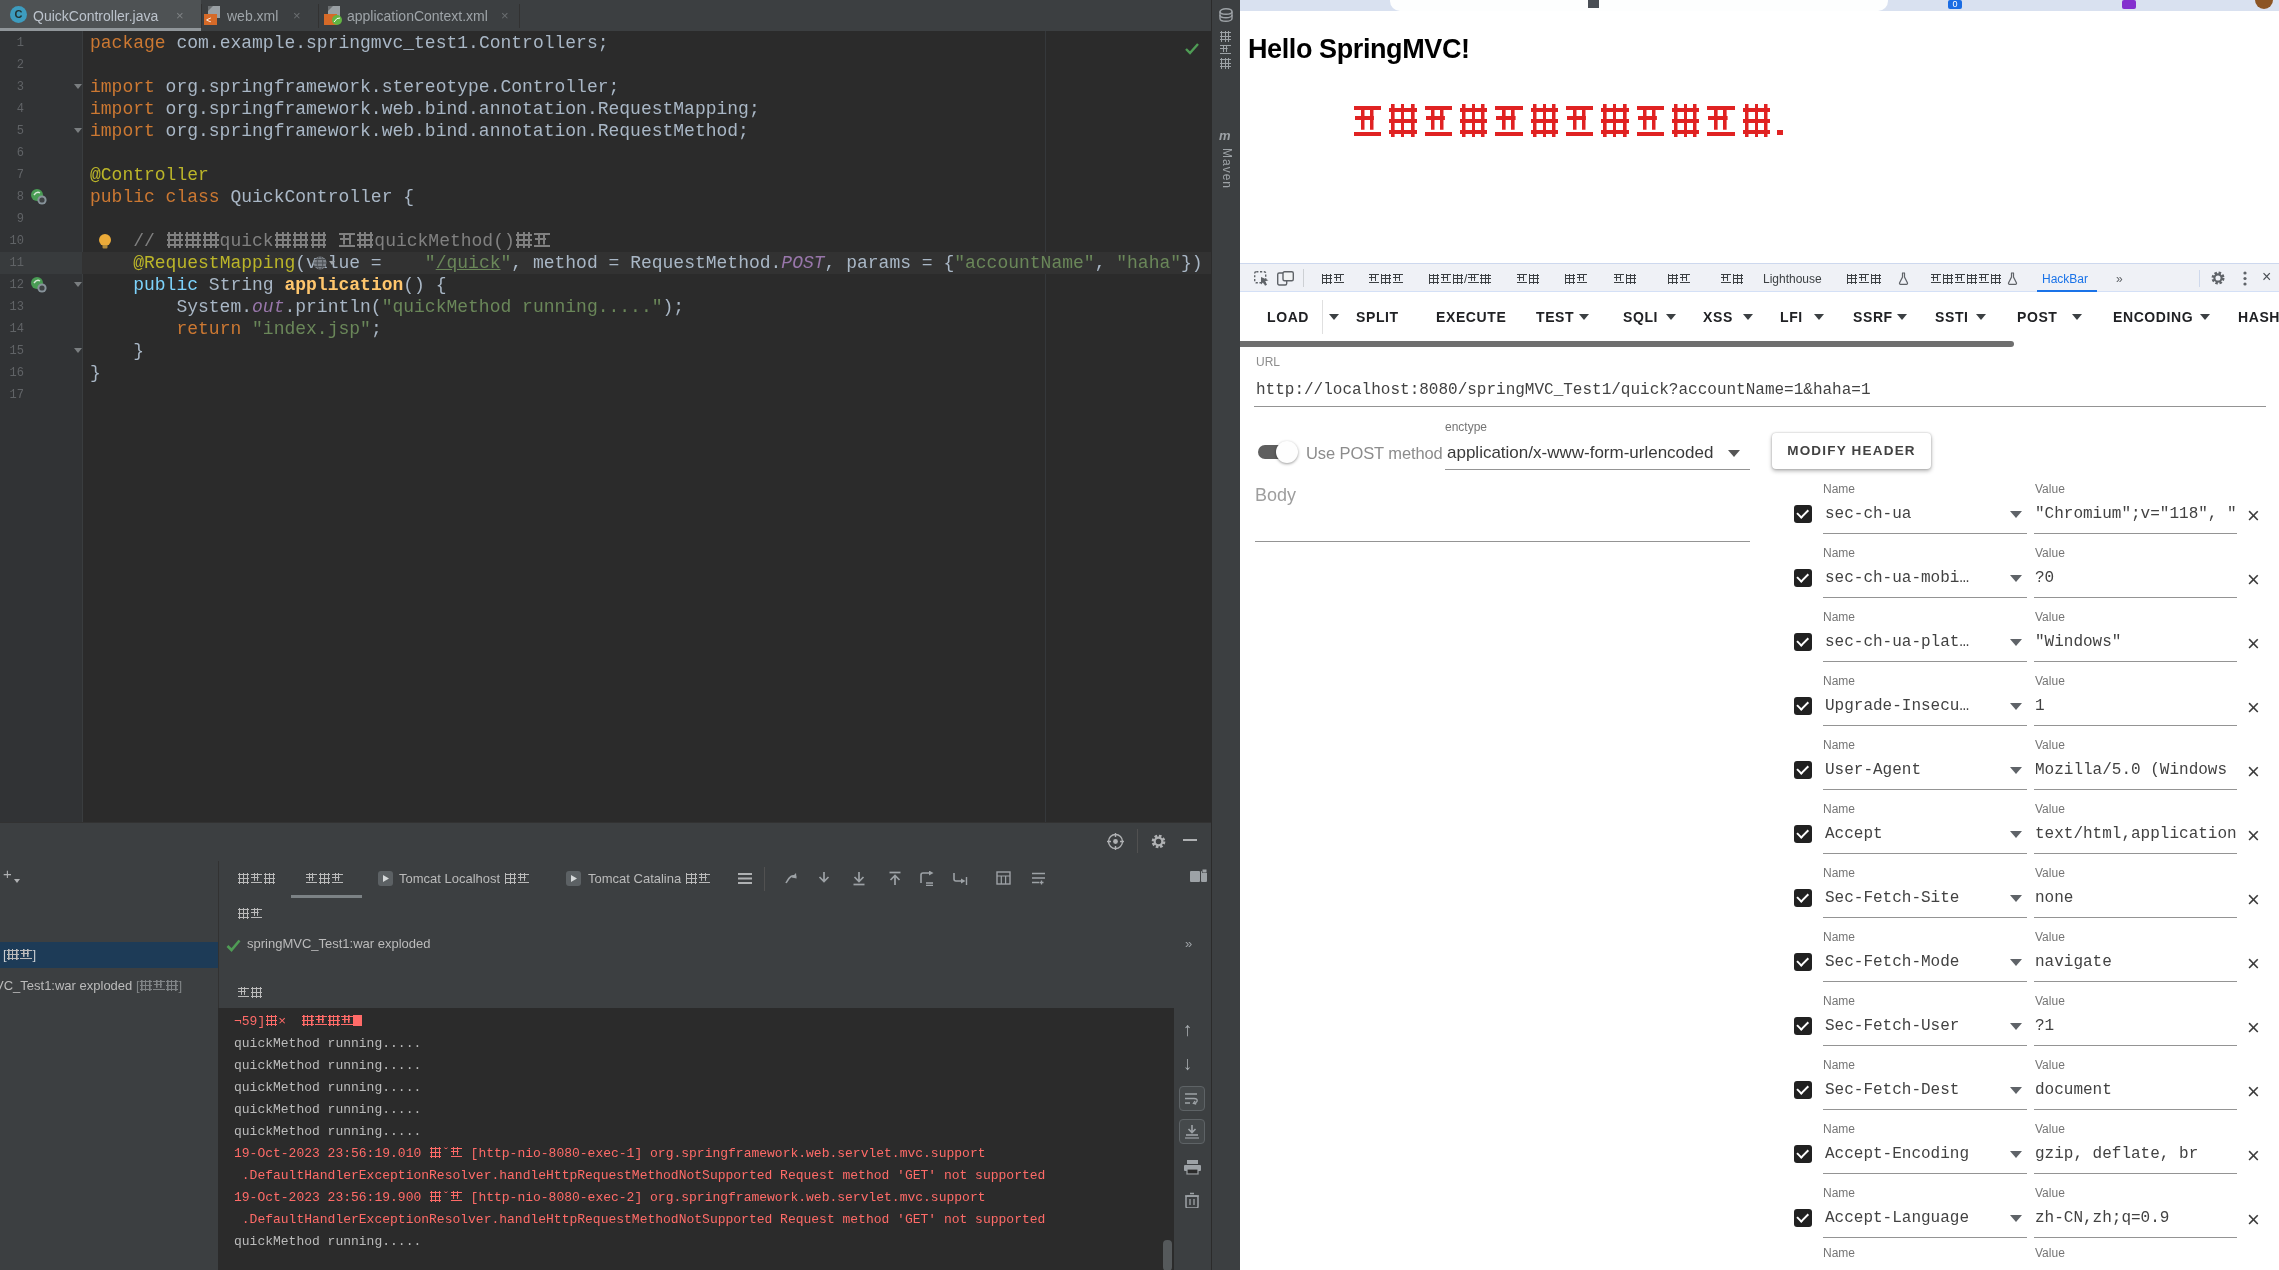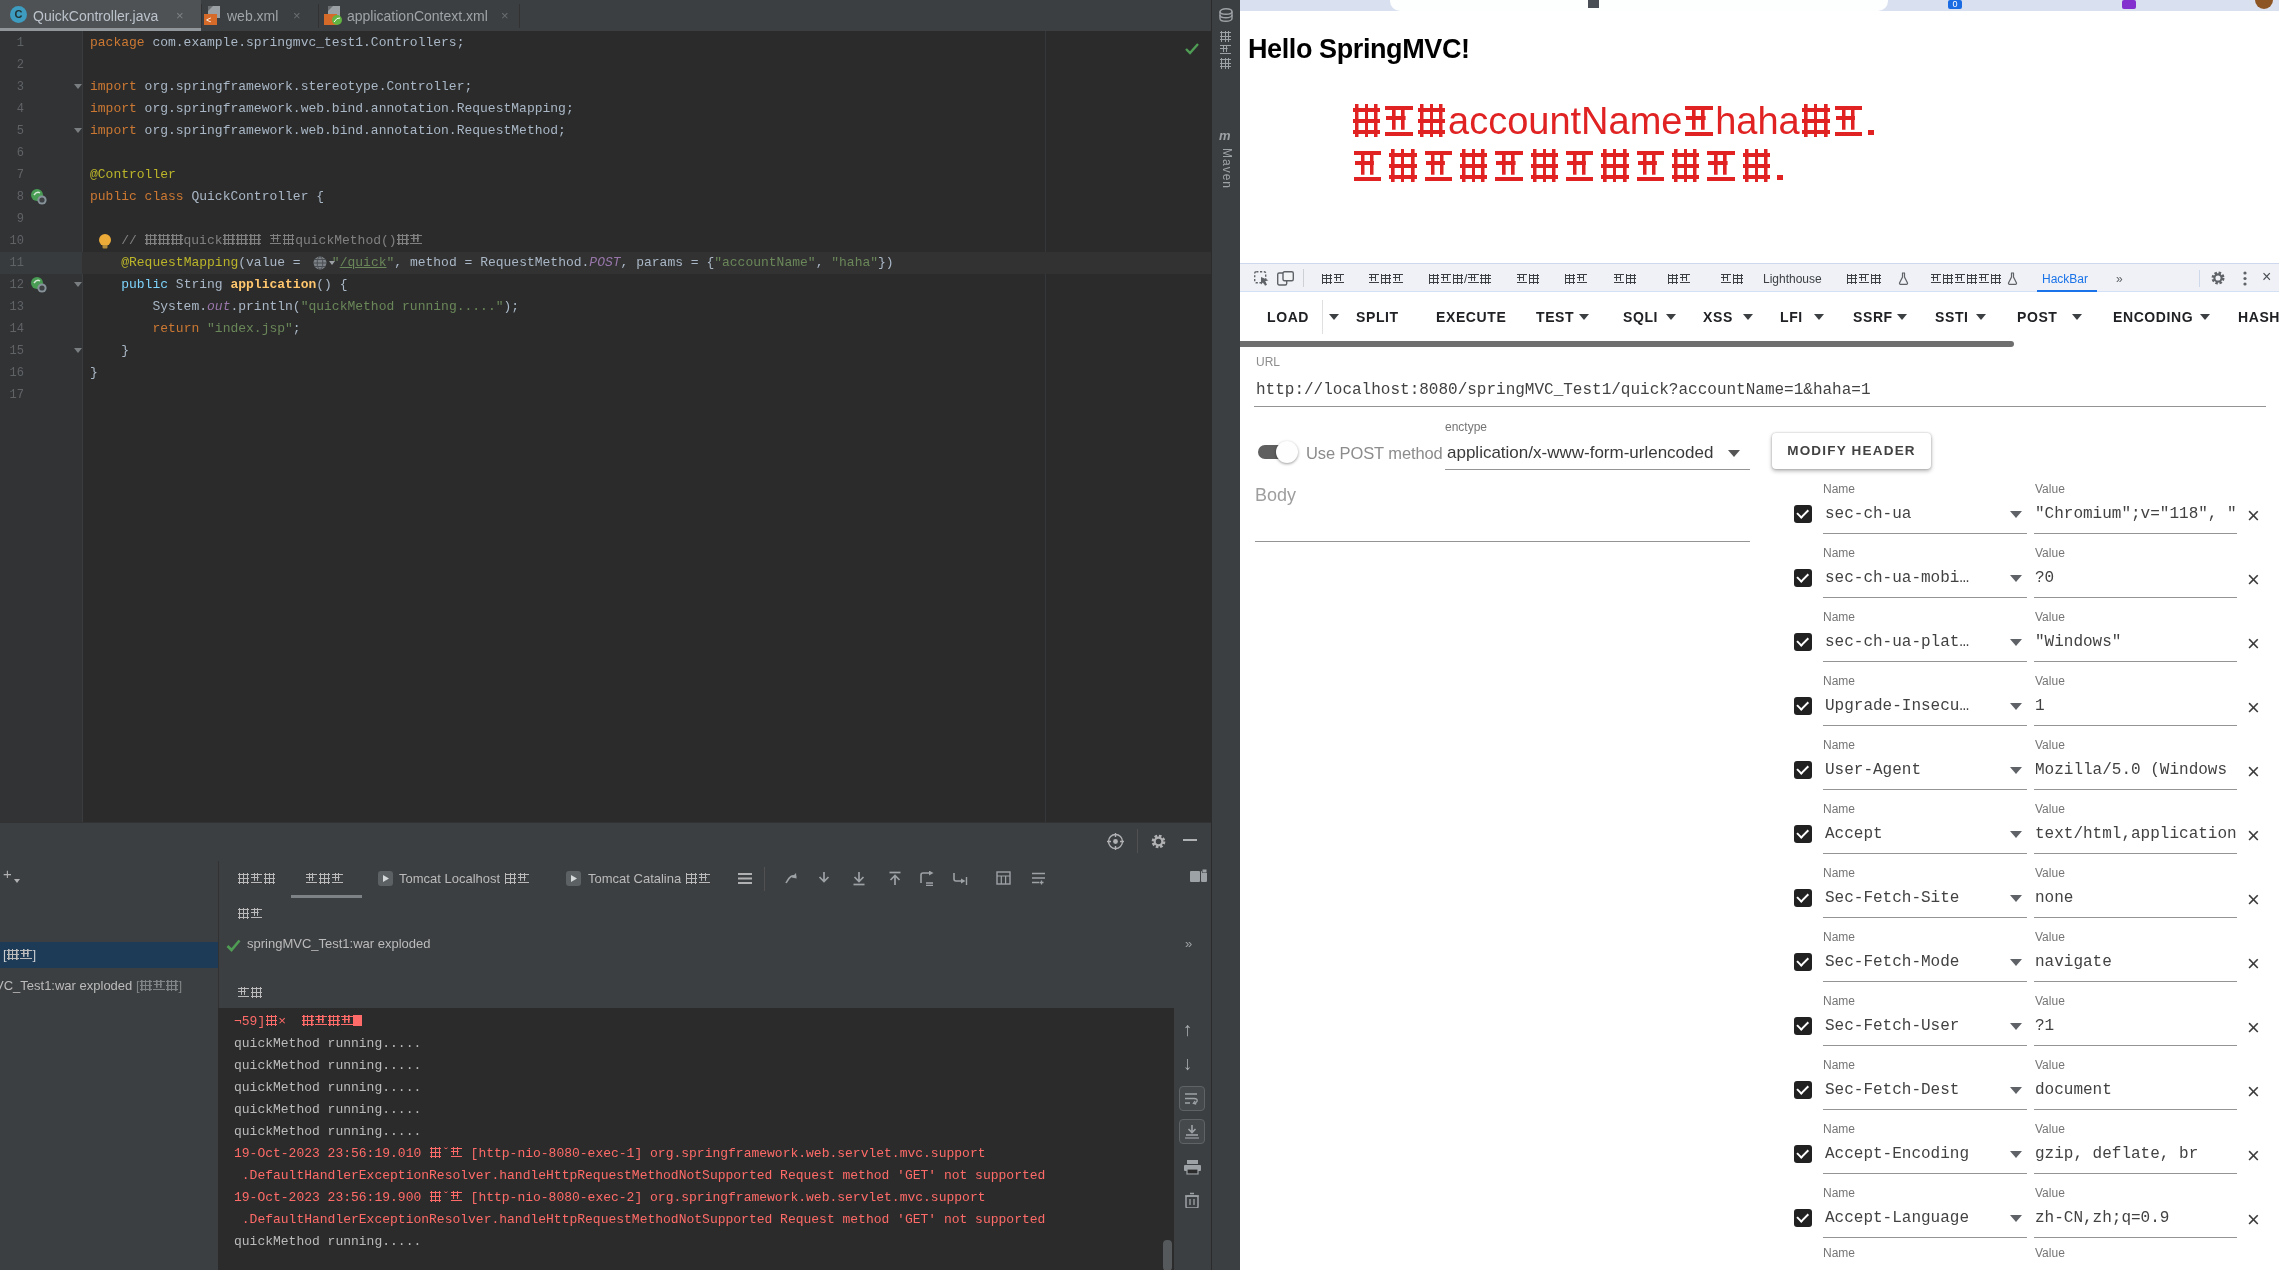--- a/index.html
+++ b/index.html
@@ -113,7 +113,7 @@
         <rect x="5.5" y="12" width="5" height="3.4" rx="1" fill="#b0893a"></rect>
       </svg>
 
-    <div class="abs mono" id="code" style="left:90px;top:1px;font-size:13px;line-height:22px;color:#a9b7c6;--c:#808080">
+    <div class="abs mono" id="code" style="left:90px;top:1px;font-size:18px;line-height:22px;color:#a9b7c6;--c:#808080">
 <div><span style="color:#cc7832">package</span> com.example.springmvc_test1.Controllers;</div>
 <div>&nbsp;</div>
 <div><span style="color:#cc7832">import</span> org.springframework.stereotype.Controller;</div>

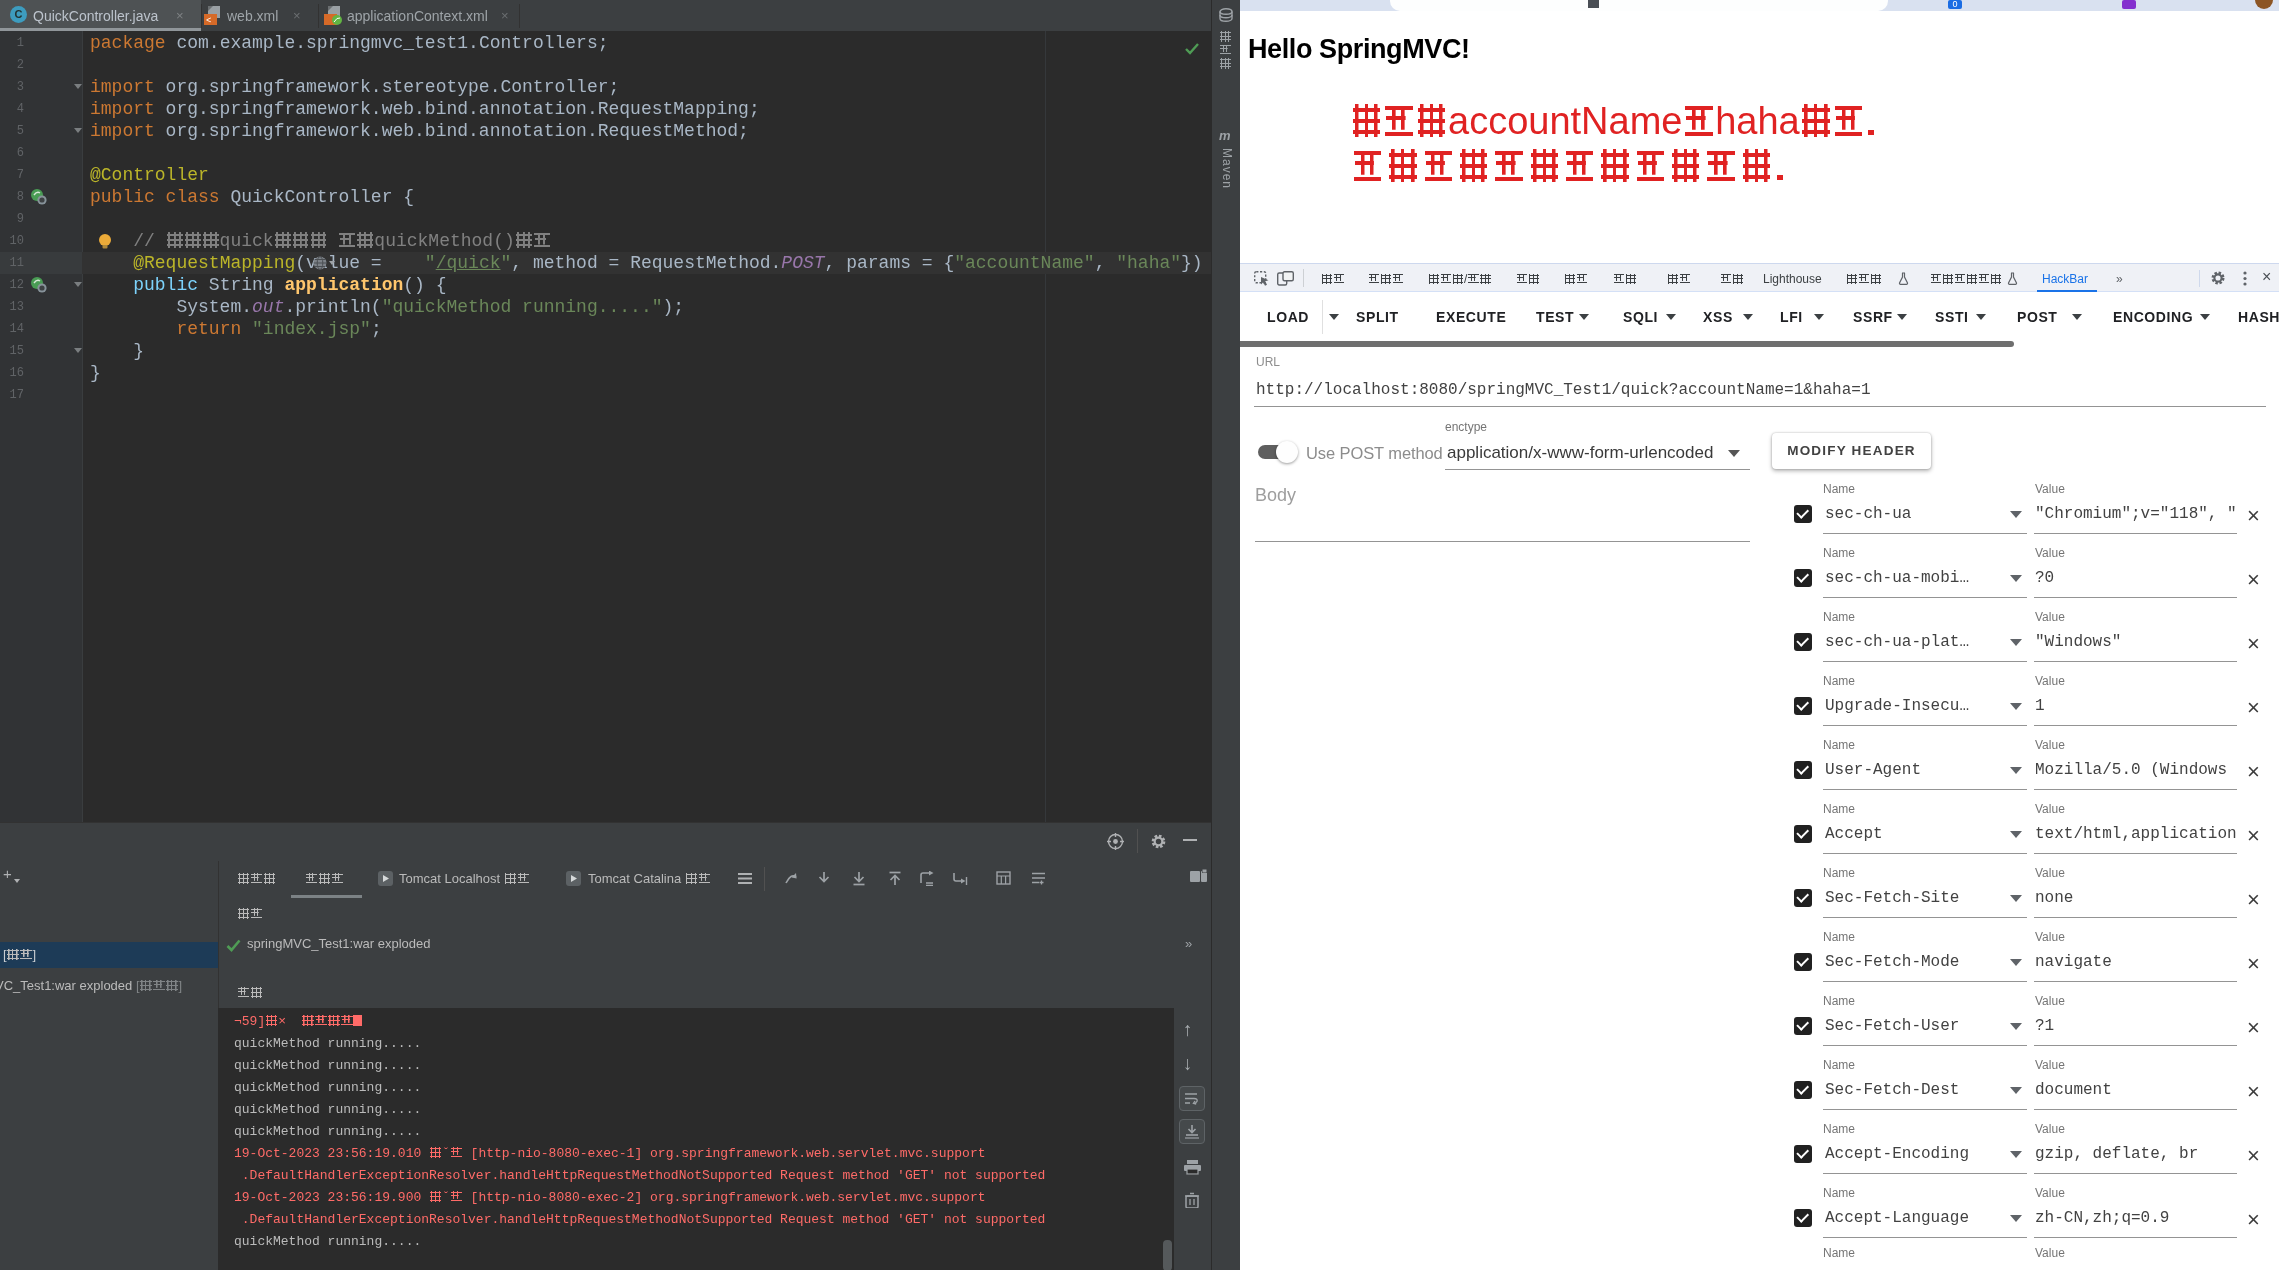--- a/index.html
+++ b/index.html
@@ -300,7 +300,6 @@
 
   <div class="abs" style="left:8px;top:34px;font-size:27px;font-weight:bold;color:#000;letter-spacing:-0.4px">Hello SpringMVC!</div>
   <div class="abs" id="redtext" style="left:110px;top:99px;font-size:38px;line-height:45px;color:#e02222;--c:#e02222">
-    <div><span class="h"></span><span class="h2"></span><span class="h"></span>accountName<span class="h2"></span>haha<span class="h"></span><span class="h2"></span><span class="pn"></span></div>
     <div class="w"><span class="h2"></span><span class="h"></span><span class="h2"></span><span class="h"></span><span class="h2"></span><span class="h"></span><span class="h2"></span><span class="h"></span><span class="h2"></span><span class="h"></span><span class="h2"></span><span class="h"></span><span class="pn"></span></div>
   </div>
 

